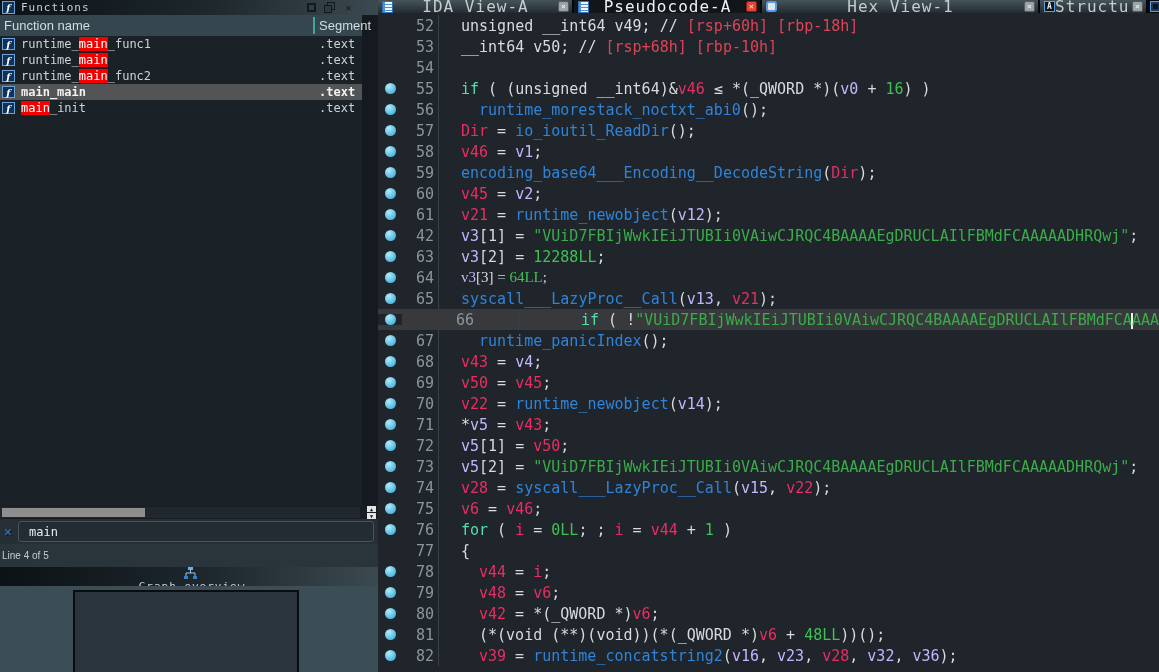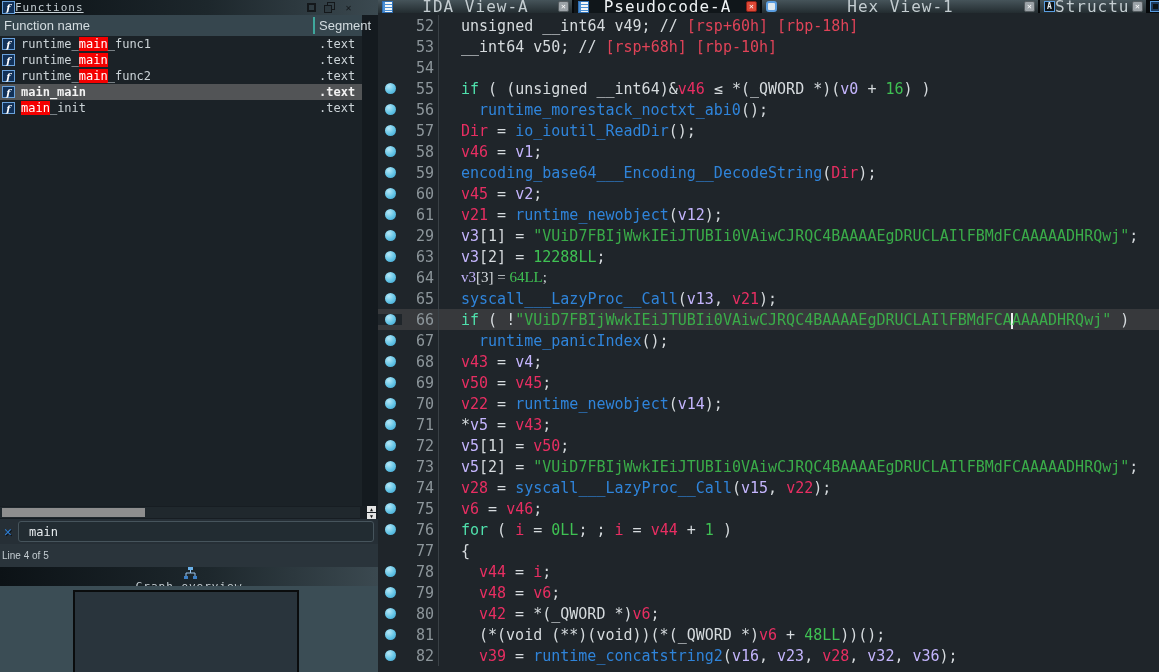--- a/index.html
+++ b/index.html
@@ -13,7 +13,7 @@
   .titlebar { height:15px; flex:none; display:flex; align-items:center;
     background:linear-gradient(90deg,#0c1216 0%,#1d272c 55%,#3b4950 100%);
     color:#c7d0d5; font-size:11px; }
-  .titlebar .tb-title { letter-spacing:1px;text-decoration:underline; }
+  .titlebar .tb-title { margin-left:6px; letter-spacing:1px; }
   .win-btns { margin-left:auto; display:flex; align-items:center; gap:8px; margin-right:24px; }
   .wb { width:11px; height:11px; display:flex; align-items:center; justify-content:center;
     color:#14181b; font-size:10px; font-weight:bold; cursor:pointer; }

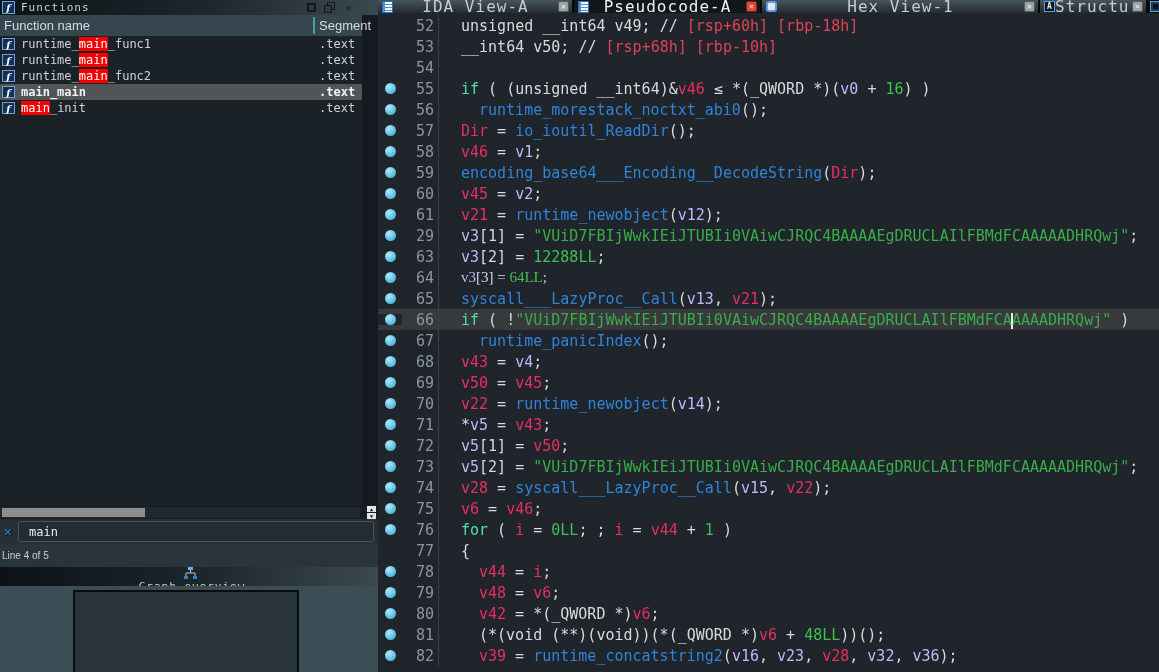--- a/index.html
+++ b/index.html
@@ -231,7 +231,7 @@
         <div class="code-line"><span class="dot-col"><span class="bp-dot"></span></span><span class="line-num">59</span><span class="line-sep"></span><span class="line-text" style="padding-left: 22px;"><span class="tok-f">encoding_base64___Encoding__DecodeString</span><span class="tok-t">(</span><span class="tok-v">Dir</span><span class="tok-t">);</span></span></div>
         <div class="code-line"><span class="dot-col"><span class="bp-dot"></span></span><span class="line-num">60</span><span class="line-sep"></span><span class="line-text" style="padding-left: 22px;"><span class="tok-v">v45</span><span class="tok-t"> = </span><span class="tok-g">v2</span><span class="tok-t">;</span></span></div>
         <div class="code-line"><span class="dot-col"><span class="bp-dot"></span></span><span class="line-num">61</span><span class="line-sep"></span><span class="line-text" style="padding-left: 22px;"><span class="tok-v">v21</span><span class="tok-t"> = </span><span class="tok-f">runtime_newobject</span><span class="tok-t">(</span><span class="tok-g">v12</span><span class="tok-t">);</span></span></div>
-        <div class="code-line"><span class="dot-col"><span class="bp-dot"></span></span><span class="line-num">29</span><span class="line-sep"></span><span class="line-text" style="padding-left: 22px;"><span class="tok-g">v3</span><span class="tok-t">[1] = </span><span class="tok-s">"VUiD7FBIjWwkIEiJTUBIi0VAiwCJRQC4BAAAAEgDRUCLAIlFBMdFCAAAAADHRQwj"</span><span class="tok-t">;</span></span></div>
+        <div class="code-line"><span class="dot-col"><span class="bp-dot"></span></span><span class="line-num">42</span><span class="line-sep"></span><span class="line-text" style="padding-left: 22px;"><span class="tok-g">v3</span><span class="tok-t">[1] = </span><span class="tok-s">"VUiD7FBIjWwkIEiJTUBIi0VAiwCJRQC4BAAAAEgDRUCLAIlFBMdFCAAAAADHRQwj"</span><span class="tok-t">;</span></span></div>
         <div class="code-line"><span class="dot-col"><span class="bp-dot"></span></span><span class="line-num">63</span><span class="line-sep"></span><span class="line-text" style="padding-left: 22px;"><span class="tok-g">v3</span><span class="tok-t">[2] = </span><span class="tok-n">12288LL</span><span class="tok-t">;</span></span></div>
         <div class="code-line"><span class="dot-col"><span class="bp-dot"></span></span><span class="line-num">64</span><span class="line-sep"></span><span class="line-text" style="padding-left: 22px; font-family: Liberation Serif, serif;"><span class="tok-g">v3</span><span class="tok-t">[3] = </span><span class="tok-n">64LL</span><span class="tok-t">;</span></span></div>
         <div class="code-line"><span class="dot-col"><span class="bp-dot"></span></span><span class="line-num">65</span><span class="line-sep"></span><span class="line-text" style="padding-left: 22px;"><span class="tok-f">syscall___LazyProc__Call</span><span class="tok-t">(</span><span class="tok-g">v13</span><span class="tok-t">, </span><span class="tok-v">v21</span><span class="tok-t">);</span></span></div>

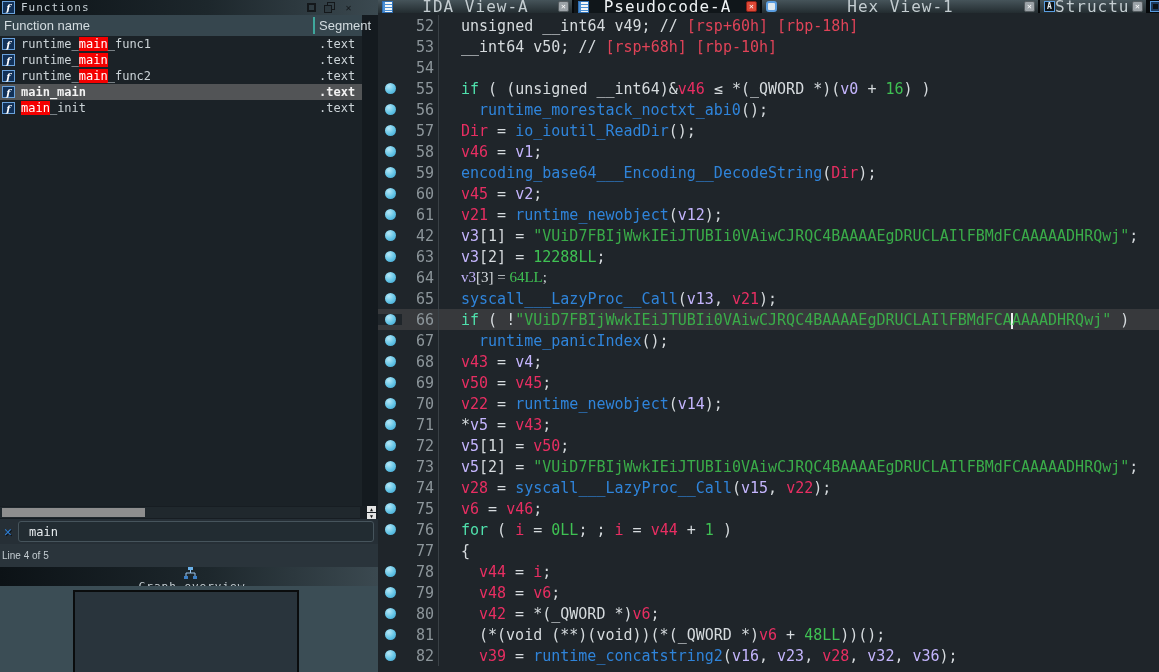--- a/index.html
+++ b/index.html
@@ -85,7 +85,7 @@
 
   #code-area { flex:1; background:#1f252a; padding-top:2px; overflow:hidden; }
   .code-line { height:21px; display:flex; align-items:center; white-space:pre; }
-  .code-line.current { background:#37393c; }
+  .code-line.current { background:#37393c;gap:40px; }
   .dot-col { width:24px; flex:none; display:flex; align-items:center; justify-content:center; background:#1f252a; }
   .bp-dot { width:11px; height:11px; border-radius:50%; cursor:pointer;
     background:radial-gradient(circle at 35% 30%, #b6e8f8 0%, #62c4e6 55%, #3d9cc9 100%); }

